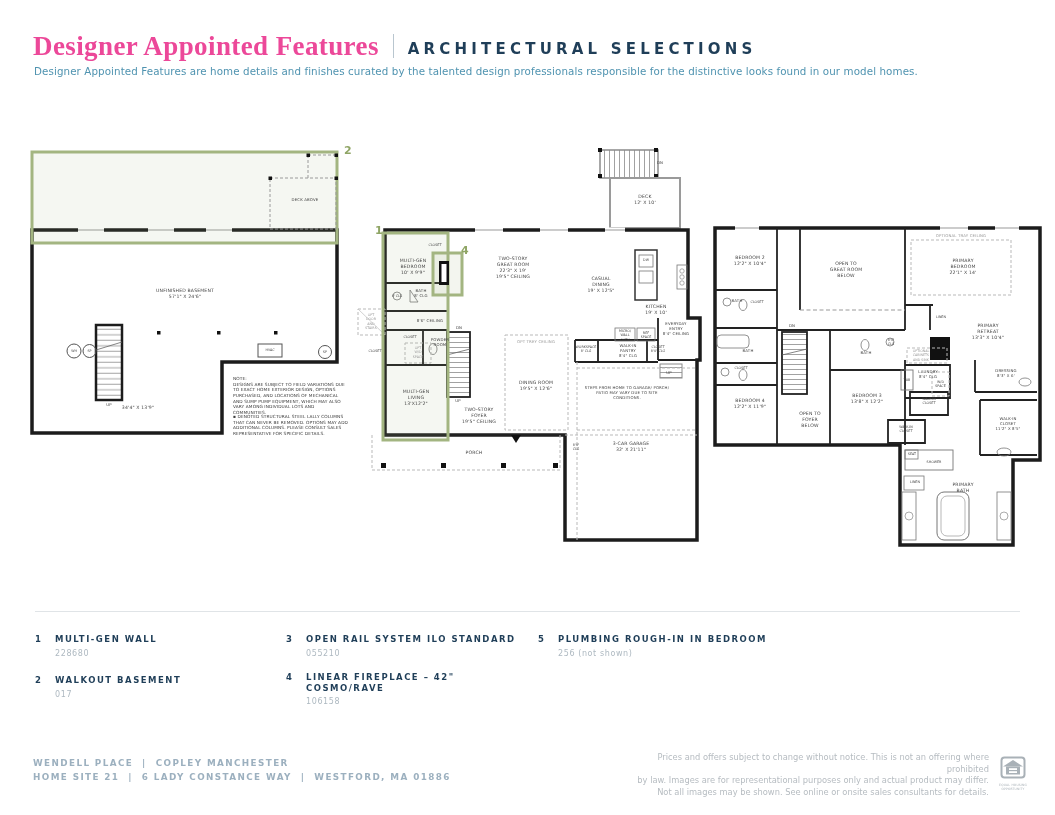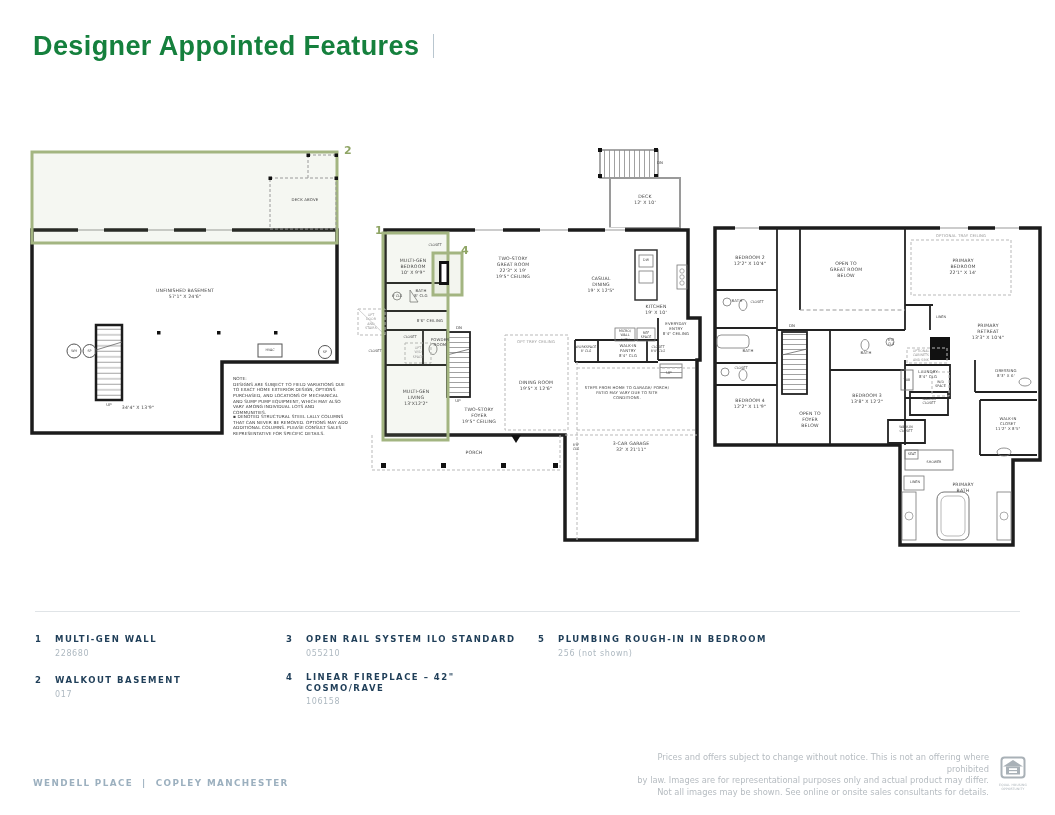--- a/index.html
+++ b/index.html
@@ -7,7 +7,7 @@
 
   
   .hdr{position:absolute;left:33px;top:33px;display:flex;align-items:flex-end;gap:14px;}
-  .hdr-serif{font-family:Liberation Sans, sans-serif;font-weight:700;font-size:27px;color:#15803d;letter-spacing:.4px;line-height:1;}
+  .hdr-serif{font-family:Liberation Serif, serif;font-weight:700;font-size:27px;color:#ec4899;letter-spacing:.4px;line-height:1;}
   .hdr-sep{width:1px;height:24px;background:#b9c6cf;margin-bottom:2px;}
   .hdr-caps{font-size:15px;font-weight:600;color:#1f3e58;letter-spacing:4.2px;line-height:1;margin-bottom:3px;}
   .tagline{position:absolute;left:34px;top:65px;font-size:10.3px;color:#4f93b0;letter-spacing:.1px;}

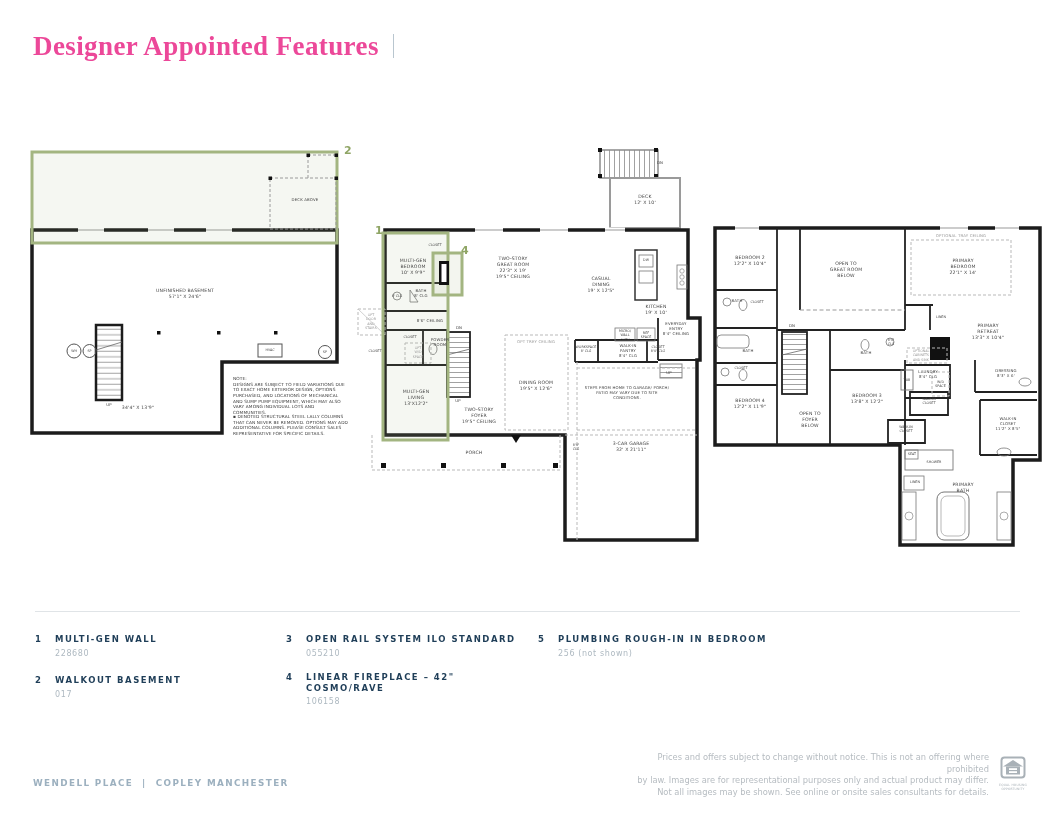--- a/index.html
+++ b/index.html
@@ -42,6 +42,7 @@
   <div class="hdr">
     <span class="hdr-serif">Designer Appointed Features</span>
     <span class="hdr-sep"></span>
+    <span class="hdr-caps">ARCHITECTURAL SELECTIONS</span>
   </div>
 
   <div class="plan" style="left:30px;top:143px;width:330px;height:300px;">

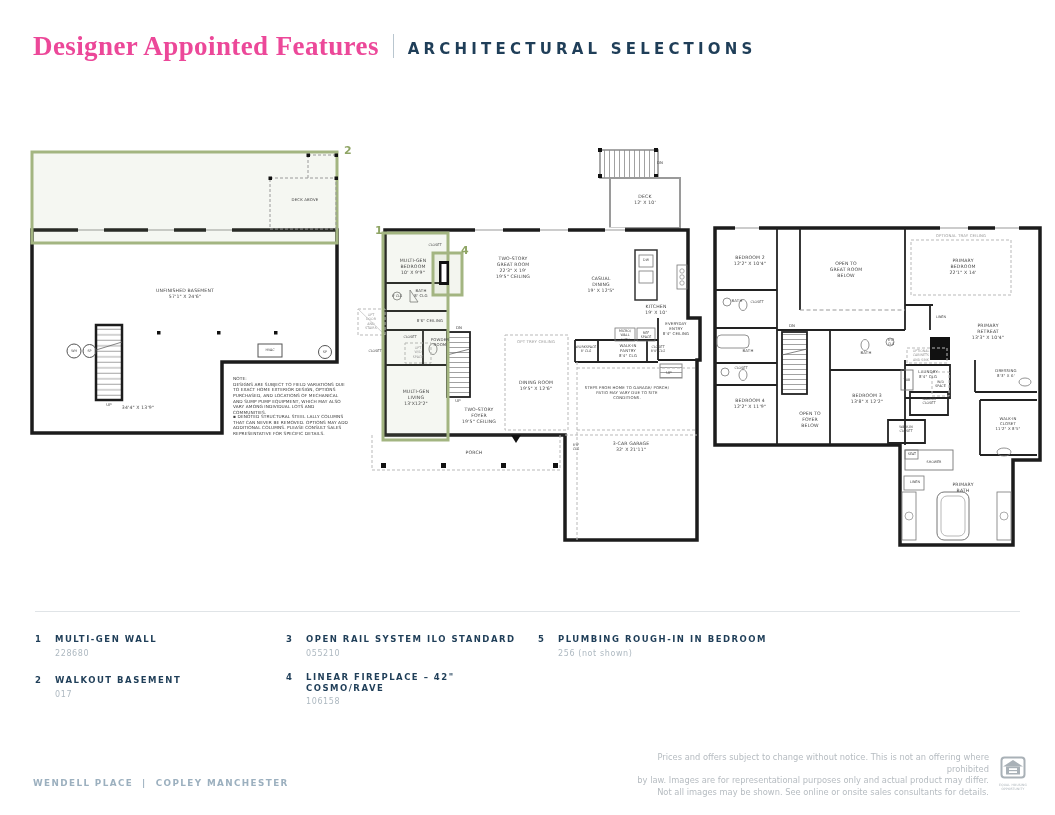--- a/index.html
+++ b/index.html
@@ -44,6 +44,7 @@
     <span class="hdr-sep"></span>
     <span class="hdr-caps">ARCHITECTURAL SELECTIONS</span>
   </div>
+  <div class="tagline">Designer Appointed Features are home details and finishes curated by the talented design professionals responsible for the distinctive looks found in our model homes.</div>
 
   <div class="plan" style="left:30px;top:143px;width:330px;height:300px;">
     <svg width="320" height="300" viewBox="0 0 320 300">

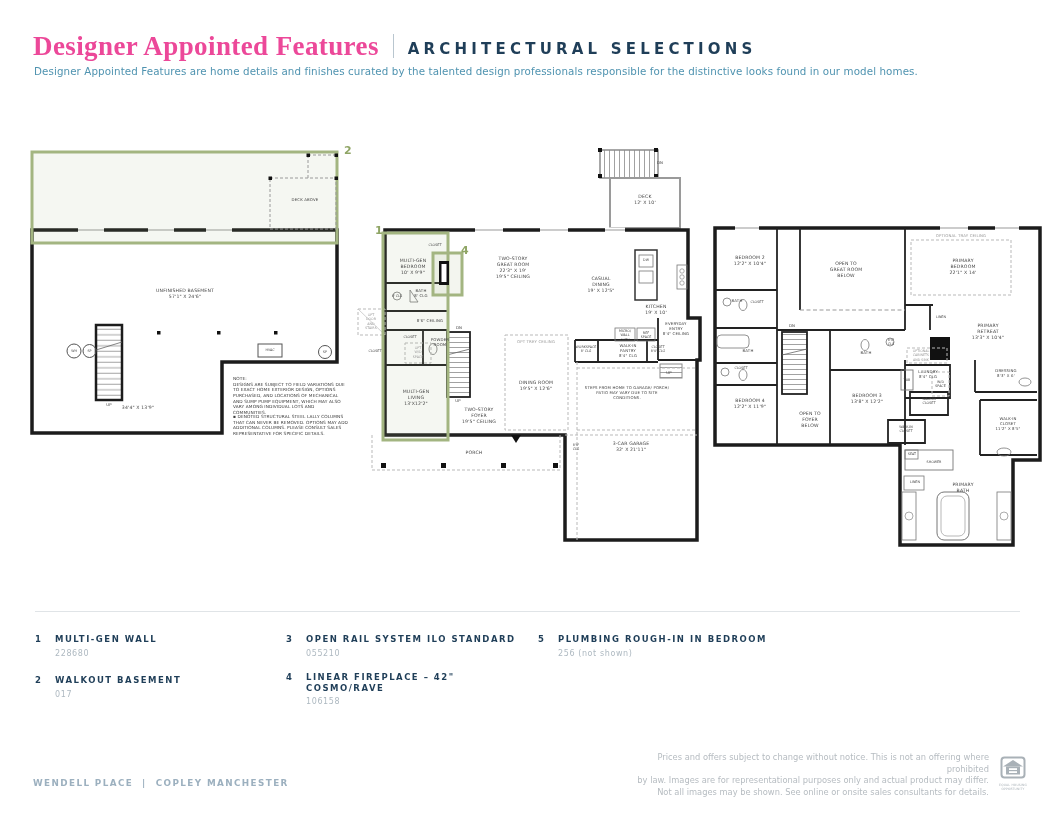--- a/index.html
+++ b/index.html
@@ -406,7 +406,7 @@
       </div>
   </div>
 
-  <div class="f-line" style="top:778px;">WENDELL PLACE  |  COPLEY MANCHESTER</div>
+  <div class="f-line" style="top:758px;">WENDELL PLACE  |  COPLEY MANCHESTER</div>
   <div class="disclaimer">Prices and offers subject to change without notice. This is not an offering where prohibited
 by law. Images are for representational purposes only and actual product may differ.
 Not all images may be shown. See online or onsite sales consultants for details.</div>

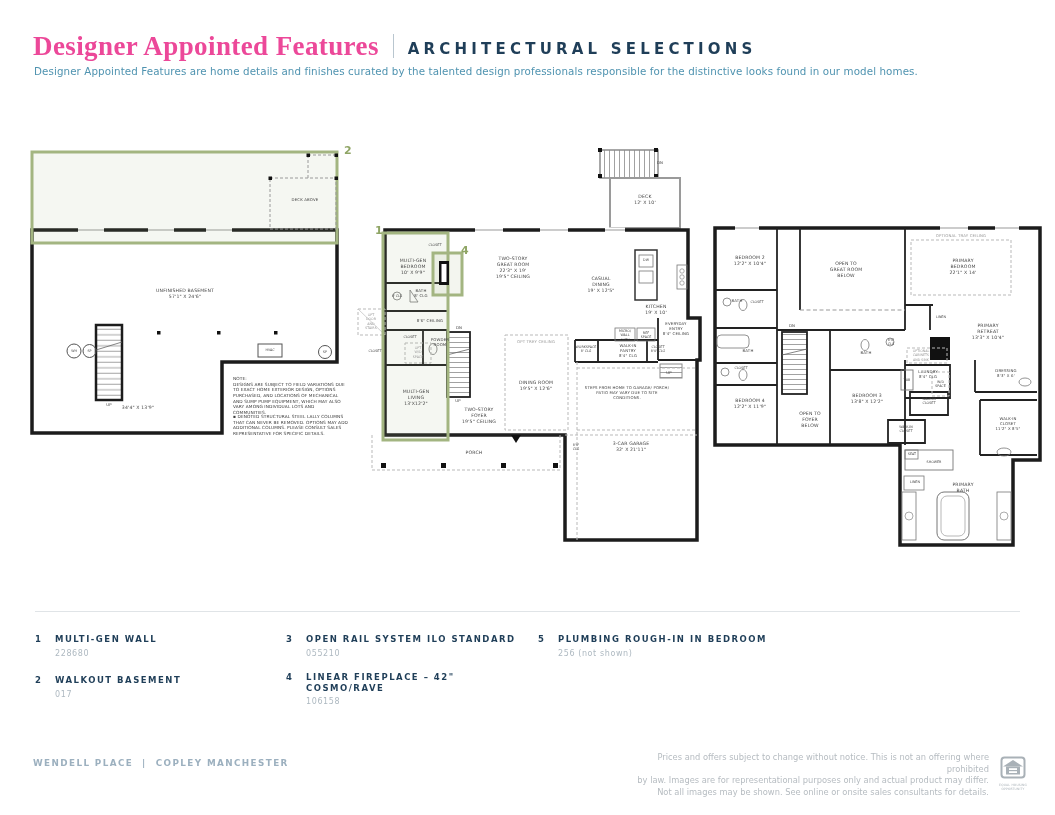--- a/index.html
+++ b/index.html
@@ -407,6 +407,7 @@
   </div>
 
   <div class="f-line" style="top:758px;">WENDELL PLACE  |  COPLEY MANCHESTER</div>
+  <div class="f-line" style="top:772px;">HOME SITE 21  |  6 LADY CONSTANCE WAY  |  WESTFORD, MA 01886</div>
   <div class="disclaimer">Prices and offers subject to change without notice. This is not an offering where prohibited
 by law. Images are for representational purposes only and actual product may differ.
 Not all images may be shown. See online or onsite sales consultants for details.</div>

